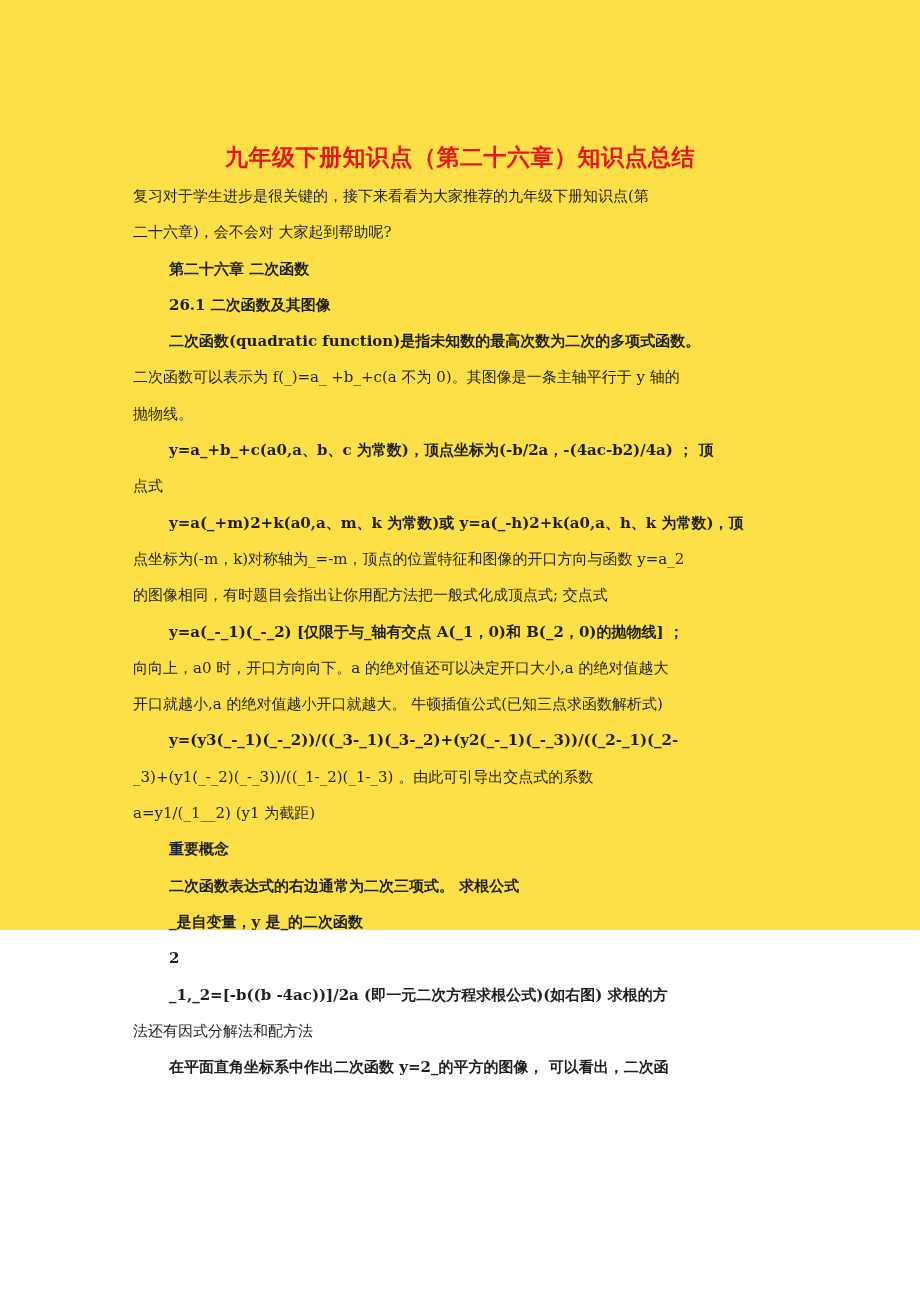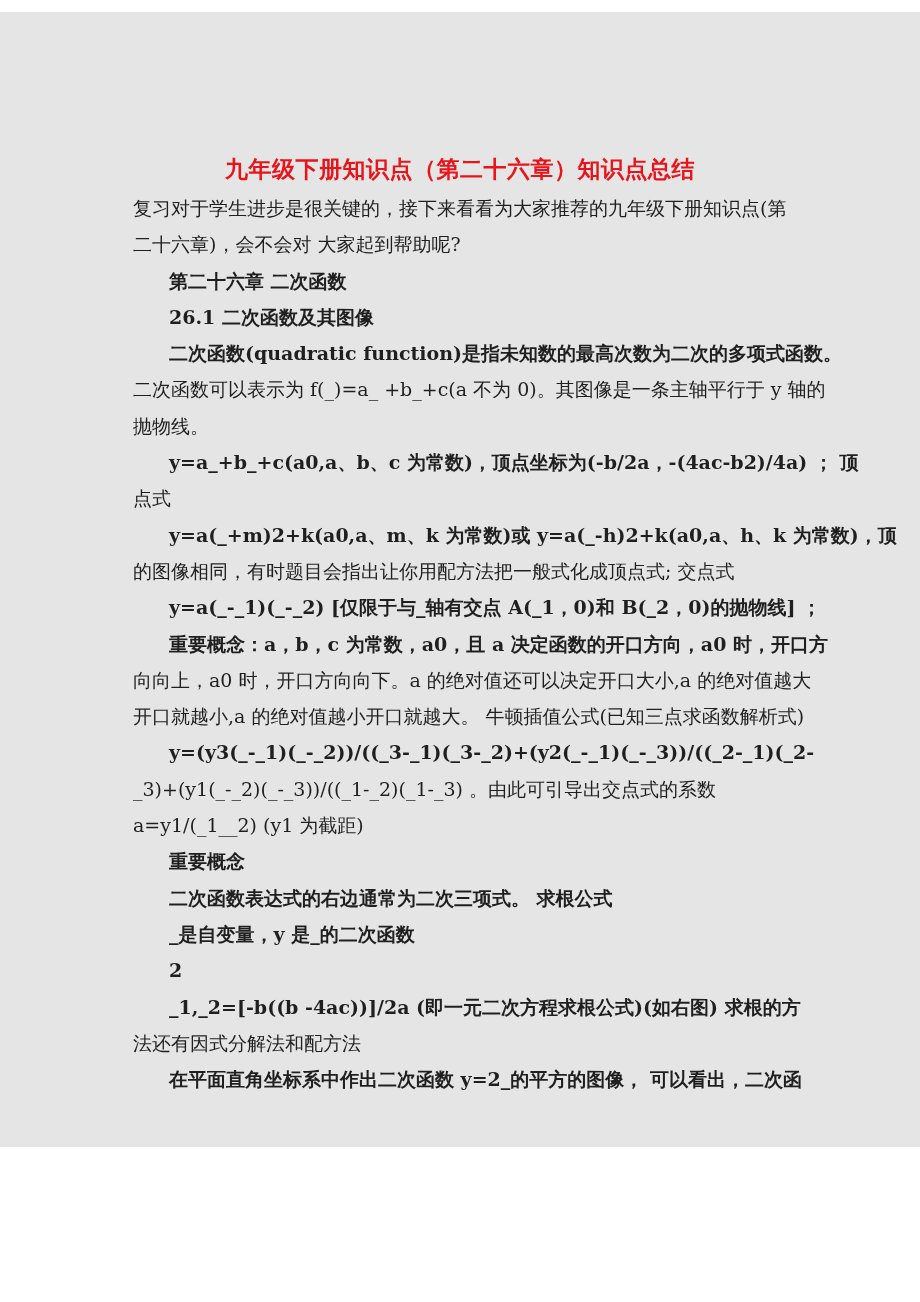--- a/index.html
+++ b/index.html
@@ -18,10 +18,10 @@
   .page {
     position: absolute;
     left: 0;
-    top: 12px;
+    top: 0;
     width: 920px;
-    height: 1135px;
-    background: #e5e5e5;
+    height: 930px;
+    background: #fde047;
   }
   .title {
     position: absolute;

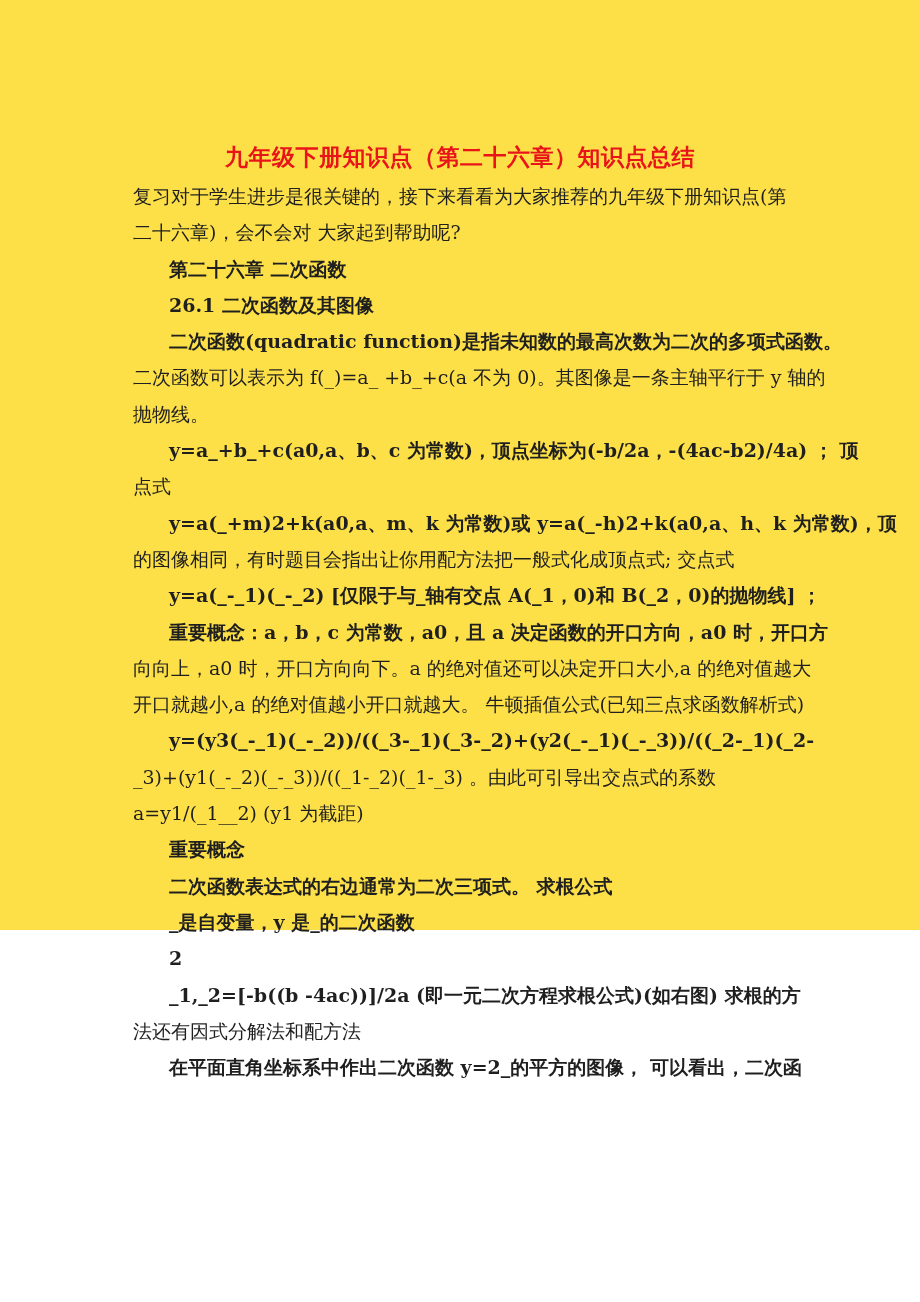--- a/index.html
+++ b/index.html
@@ -46,7 +46,7 @@
   .line {
     height: 36.3px;
     line-height: 36.3px;
-    font-size: 19px;
+    font-size: 15px;
     white-space: pre;
     color: #1f1f1f;
     margin: 0;

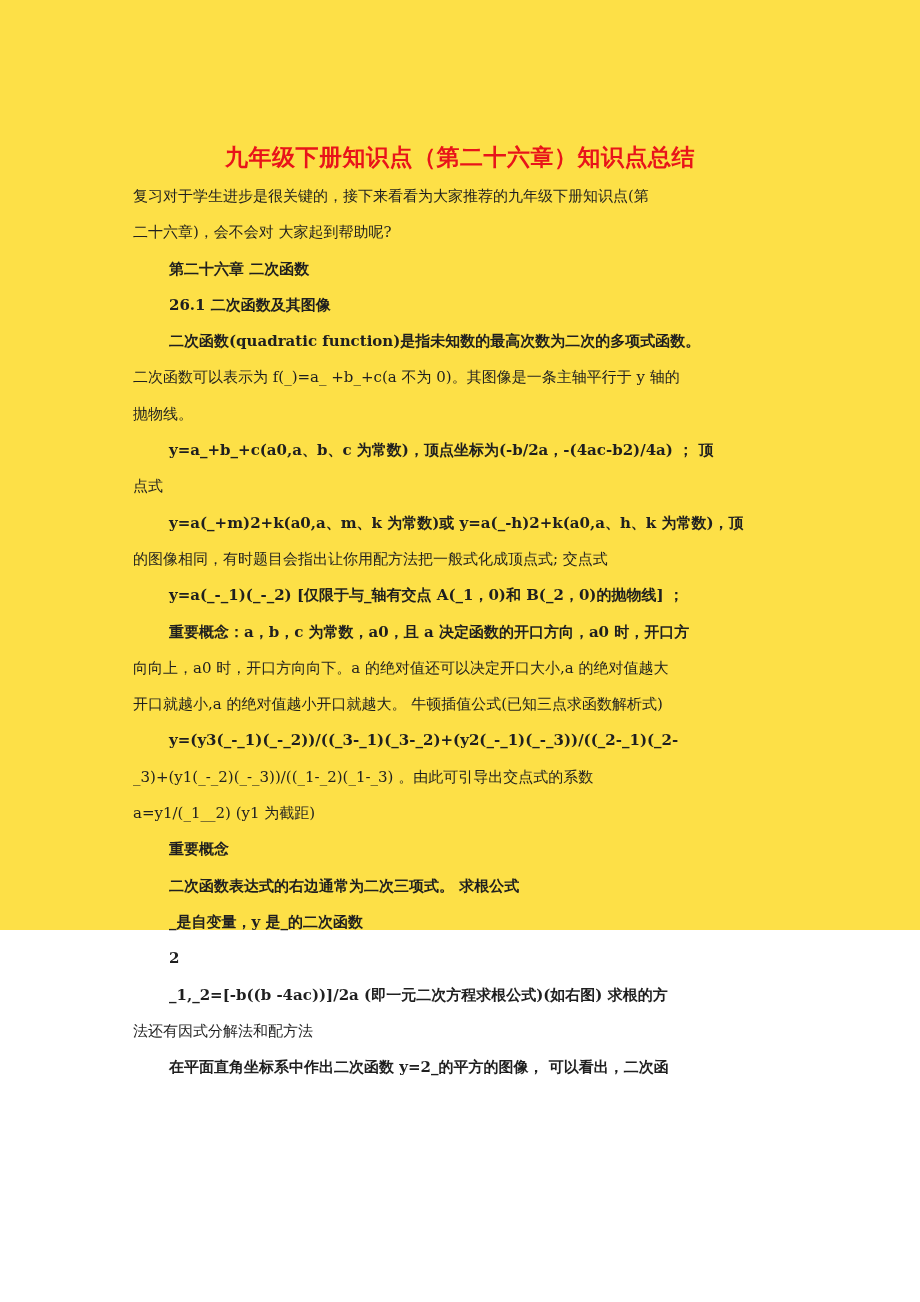--- a/index.html
+++ b/index.html
@@ -73,6 +73,7 @@
     <p class="line indent">y=a_+b_+c(a0,a、b、c 为常数)，顶点坐标为(-b/2a，-(4ac-b2)/4a) ； 顶</p>
     <p class="line">点式</p>
     <p class="line indent">y=a(_+m)2+k(a0,a、m、k 为常数)或 y=a(_-h)2+k(a0,a、h、k 为常数)，顶</p>
+    <p class="line">点坐标为(-m，k)对称轴为_=-m，顶点的位置特征和图像的开口方向与函数 y=a_2</p>
     <p class="line">的图像相同，有时题目会指出让你用配方法把一般式化成顶点式; 交点式</p>
     <p class="line indent">y=a(_-_1)(_-_2) [仅限于与_轴有交点 A(_1，0)和 B(_2，0)的抛物线] ；</p>
     <p class="line indent">重要概念：a，b，c 为常数，a0，且 a 决定函数的开口方向，a0 时，开口方</p>

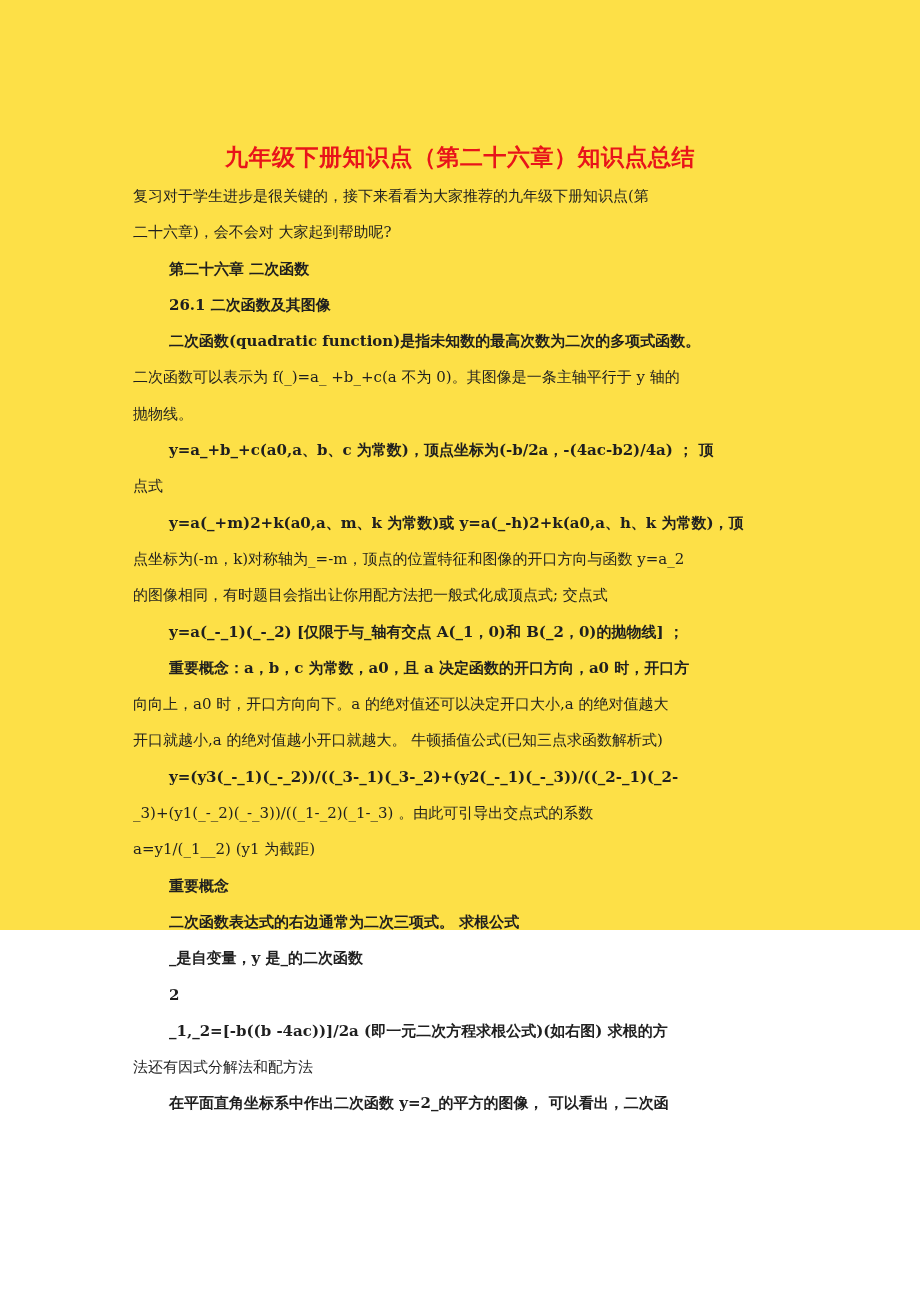--- a/index.html
+++ b/index.html
@@ -76,7 +76,6 @@
     <p class="line">点坐标为(-m，k)对称轴为_=-m，顶点的位置特征和图像的开口方向与函数 y=a_2</p>
     <p class="line">的图像相同，有时题目会指出让你用配方法把一般式化成顶点式; 交点式</p>
     <p class="line indent">y=a(_-_1)(_-_2) [仅限于与_轴有交点 A(_1，0)和 B(_2，0)的抛物线] ；</p>
-    <p class="line indent">重要概念：a，b，c 为常数，a0，且 a 决定函数的开口方向，a0 时，开口方</p>
     <p class="line">向向上，a0 时，开口方向向下。a 的绝对值还可以决定开口大小,a 的绝对值越大</p>
     <p class="line">开口就越小,a 的绝对值越小开口就越大。 牛顿插值公式(已知三点求函数解析式)</p>
     <p class="line indent">y=(y3(_-_1)(_-_2))/((_3-_1)(_3-_2)+(y2(_-_1)(_-_3))/((_2-_1)(_2-</p>

